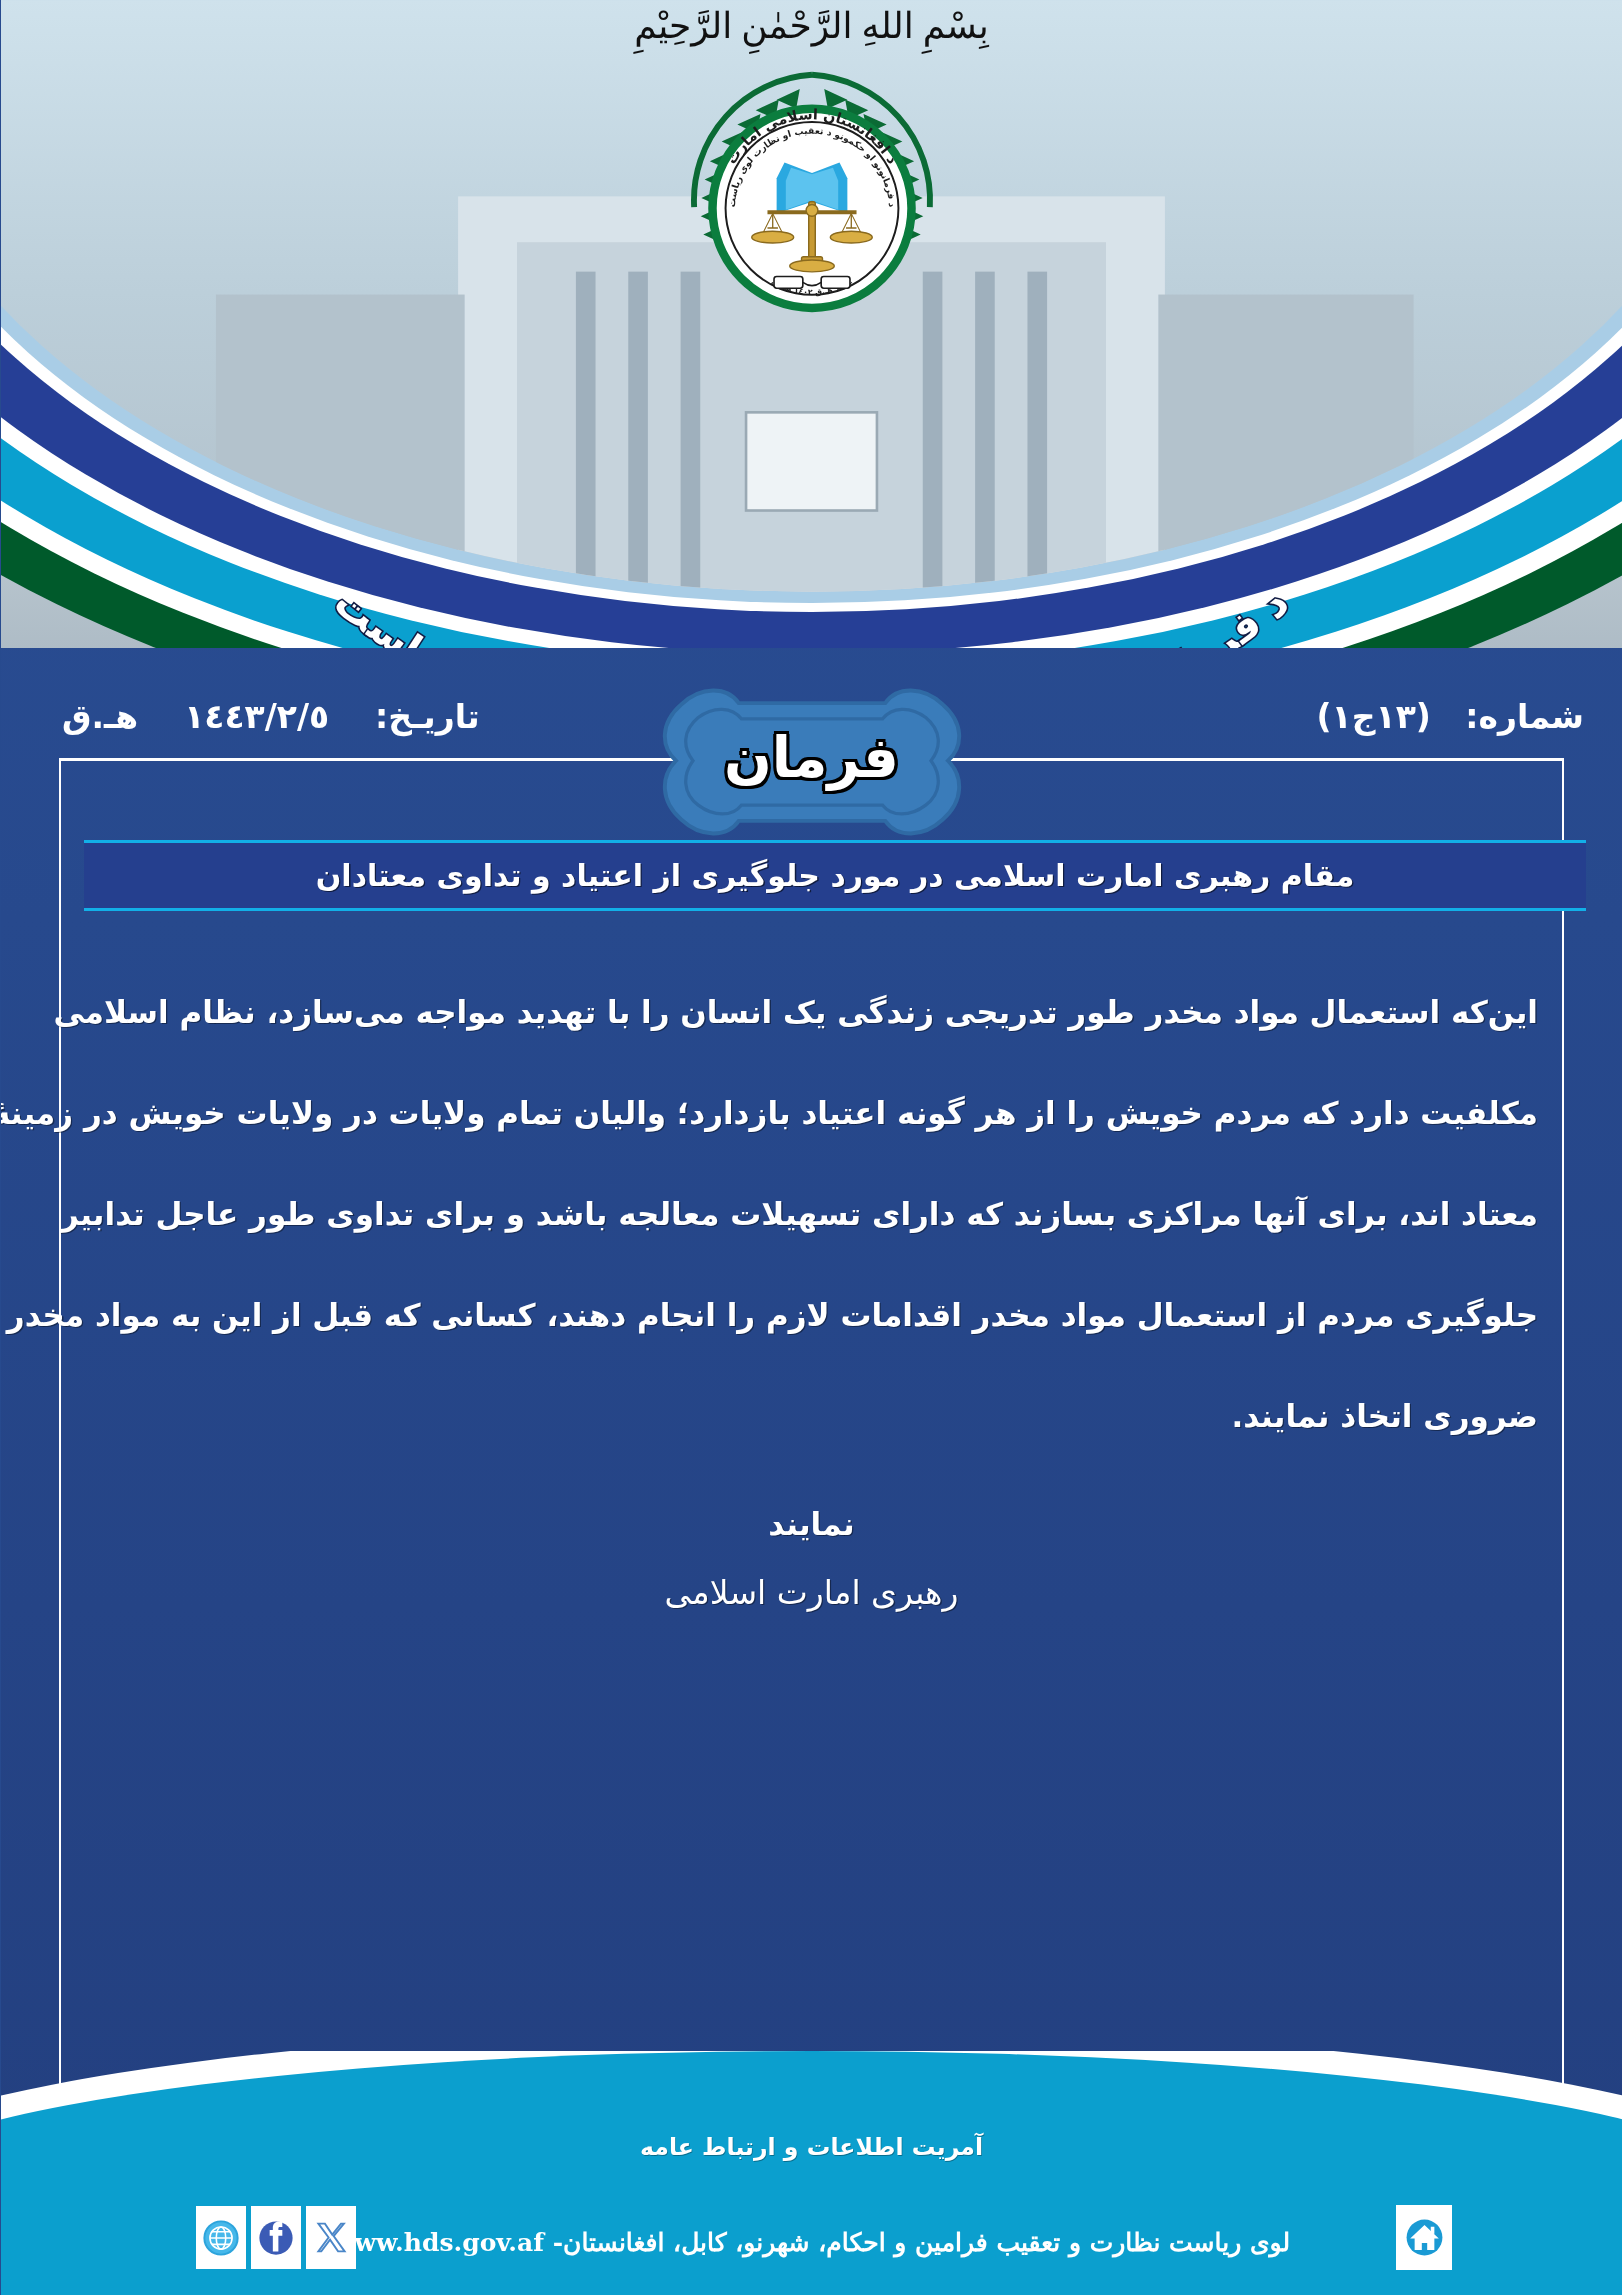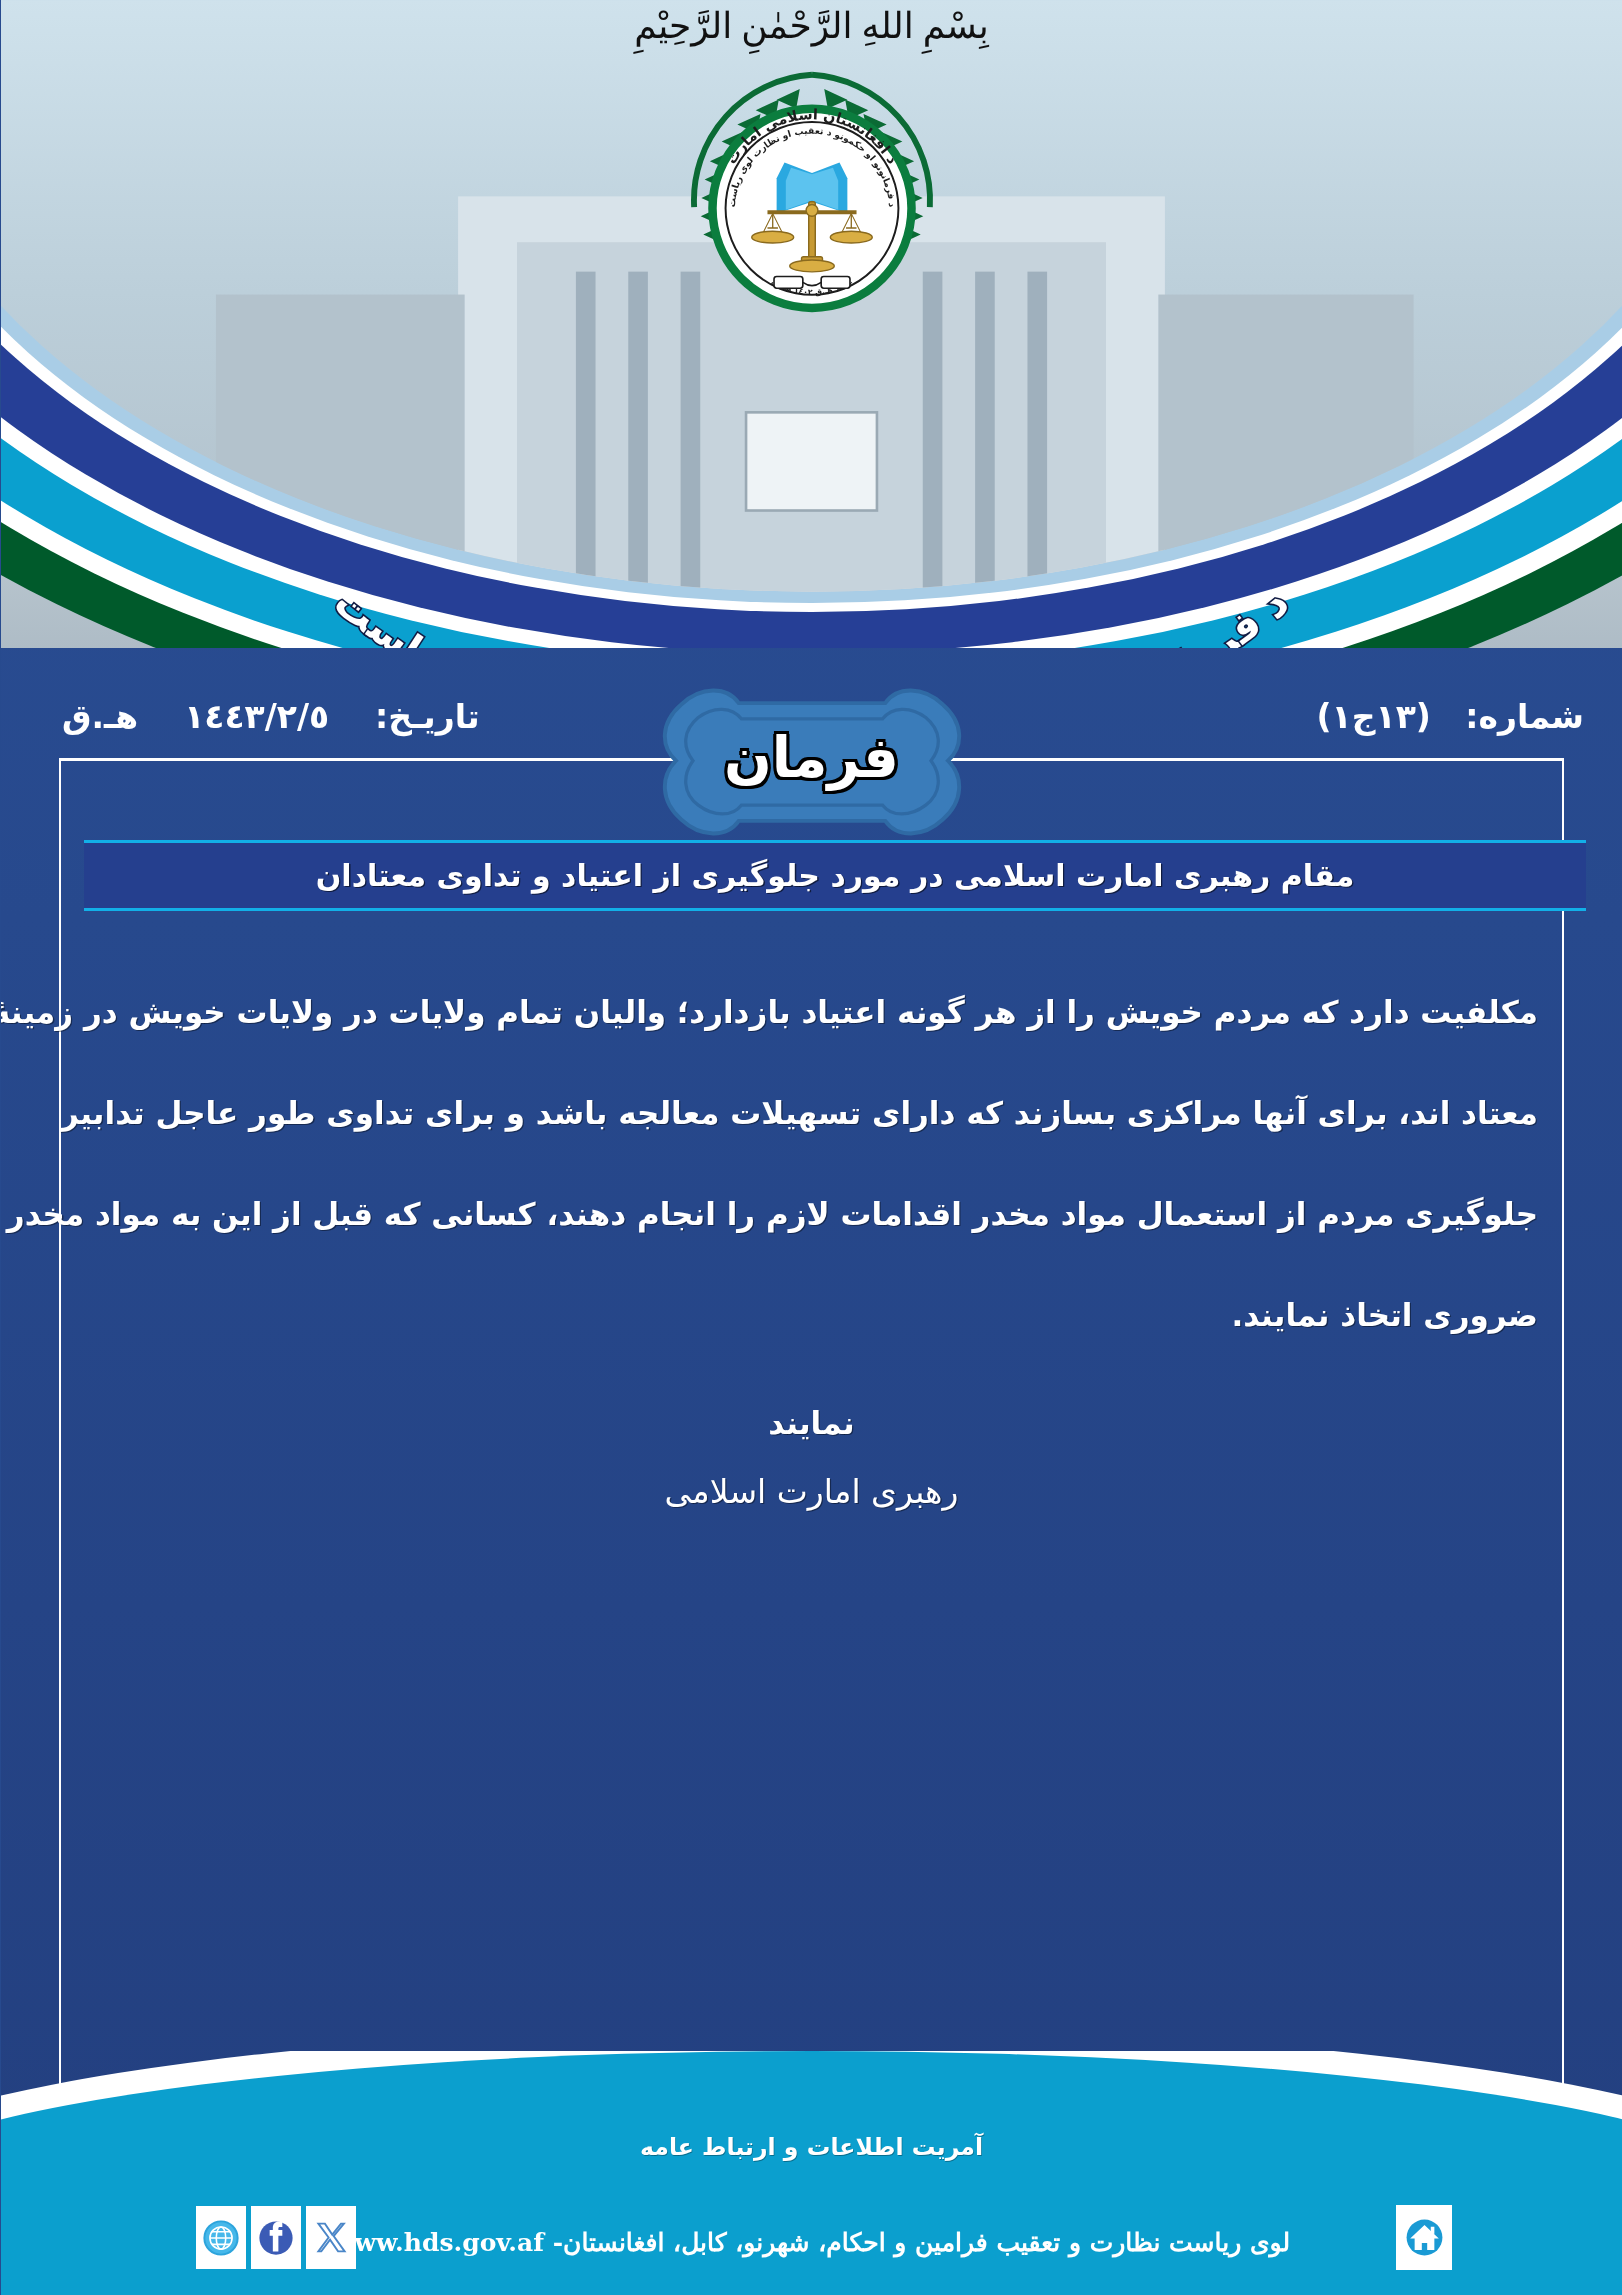--- a/index.html
+++ b/index.html
@@ -407,6 +407,9 @@
 
   <div class="body-area">
     <div class="body-line">
+      <span>این‌که استعمال مواد مخدر طور تدریجی زندگی یک انسان را با تهدید مواجه می‌سازد، نظام اسلامی</span>
+    </div>
+    <div class="body-line">
       <span>مکلفیت دارد که مردم خویش را از هر گونه اعتیاد بازدارد؛ والیان تمام ولایات در ولایات خویش در زمینهٔ</span>
     </div>
     <div class="body-line">

